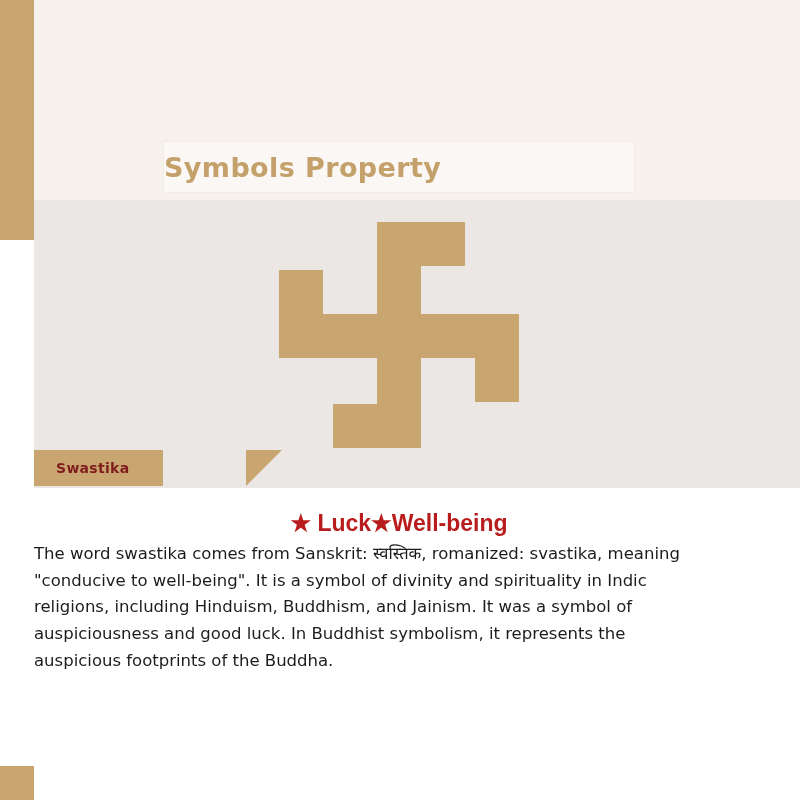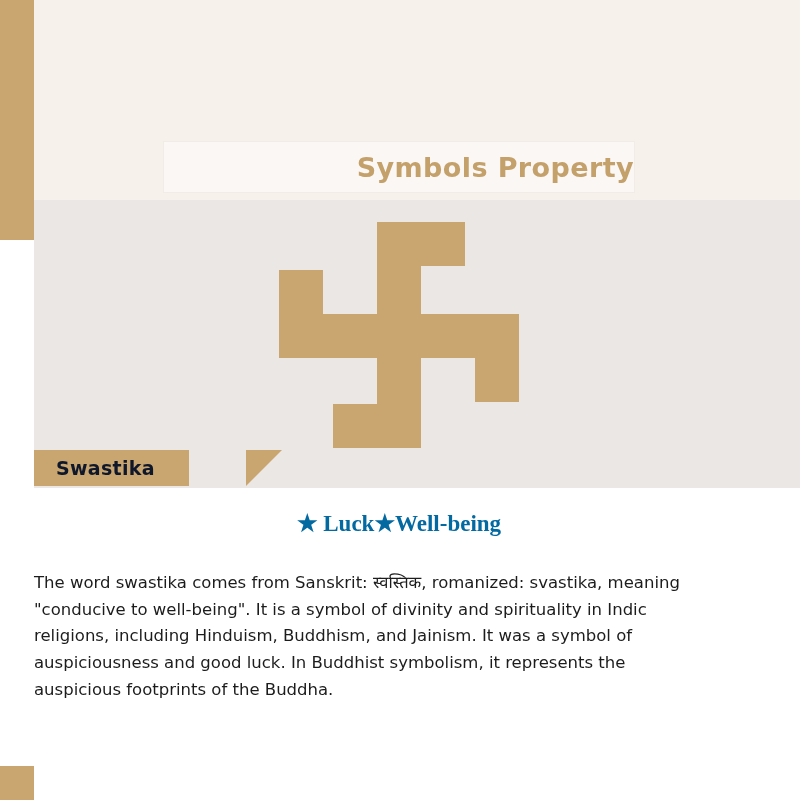--- a/index.html
+++ b/index.html
@@ -131,7 +131,7 @@
     box-shadow: 0 0 0 1px rgba(0,0,0,0.02);
     display: flex;
     align-items: center;
-    justify-content: flex-end;
+    justify-content: flex-start;
   }
   .title-bar .title-text {
     font-family: "DejaVu Sans", sans-serif;

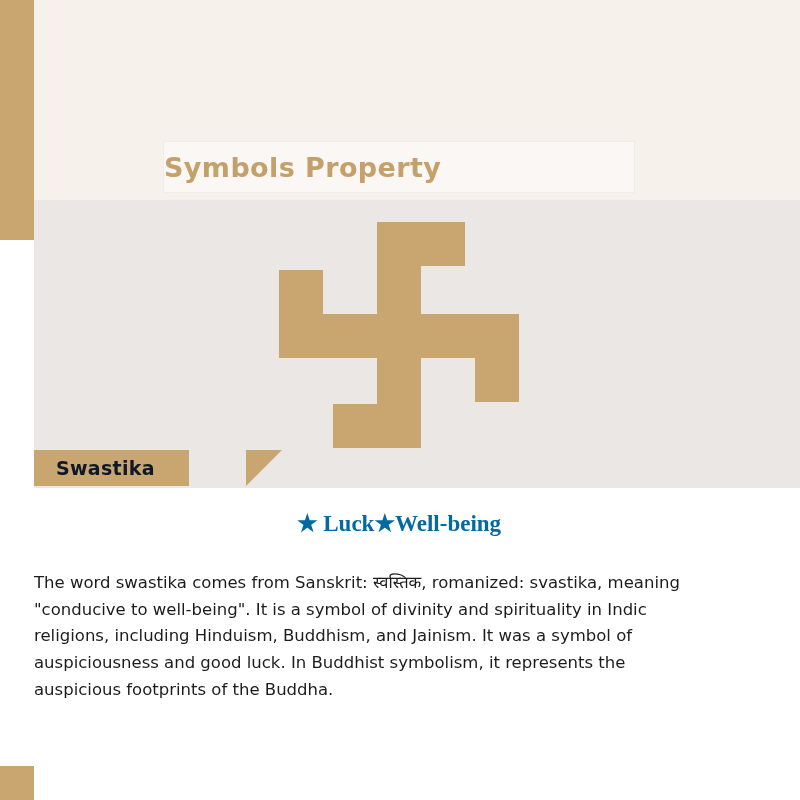--- a/index.html
+++ b/index.html
@@ -173,8 +173,8 @@
     z-index: 4;
   }
   .label-ribbon .ribbon-text {
-    color: #0f172a;
-    font-size: 19px;
+    color: #7f1d1d;
+    font-size: 14px;
     font-weight: bold;
     letter-spacing: 0.3px;
     font-family: "DejaVu Sans", sans-serif;

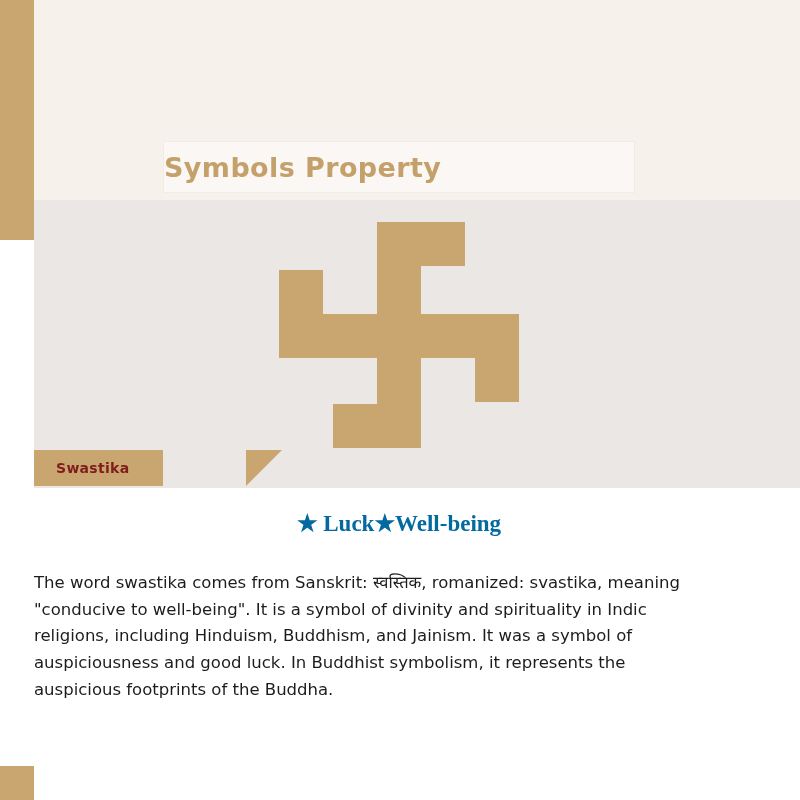--- a/index.html
+++ b/index.html
@@ -201,10 +201,10 @@
   .keywords {
     margin-top: 22px;
     text-align: center;
-    font-family: Liberation Serif, serif;
+    font-family: Liberation Sans, sans-serif;
     font-size: 23px;
     font-weight: bold;
-    color: #0369a1;
+    color: #b91c1c;
     padding-right: 36px;
   }
 

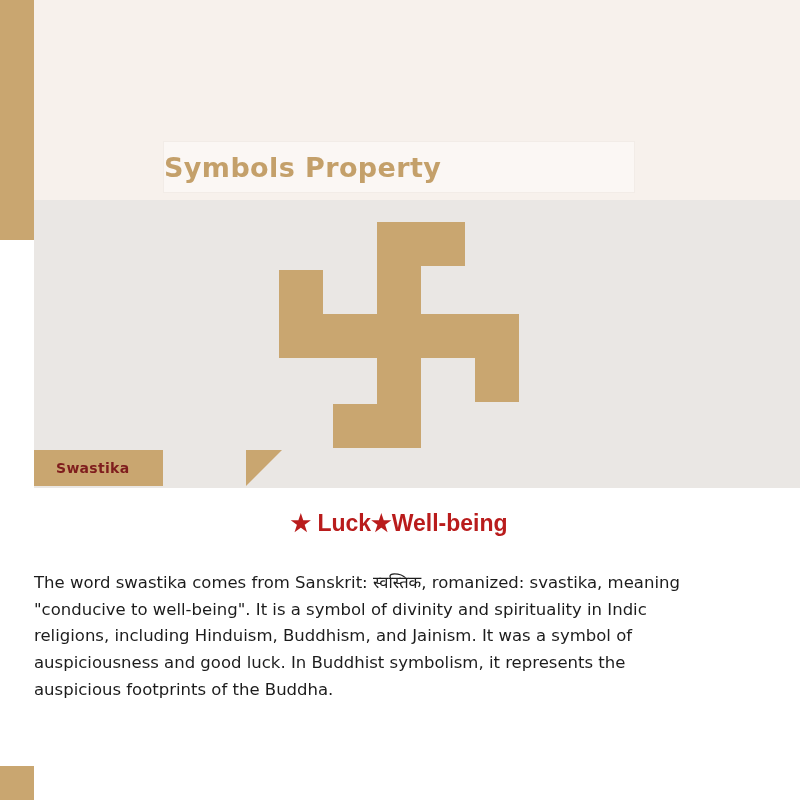--- a/index.html
+++ b/index.html
@@ -209,7 +209,7 @@
   }
 
   .description {
-    margin-top: 33px;
+    margin-top: 4px;
     padding: 0 36px 0 0;
     width: 700px;
     box-sizing: border-box;

